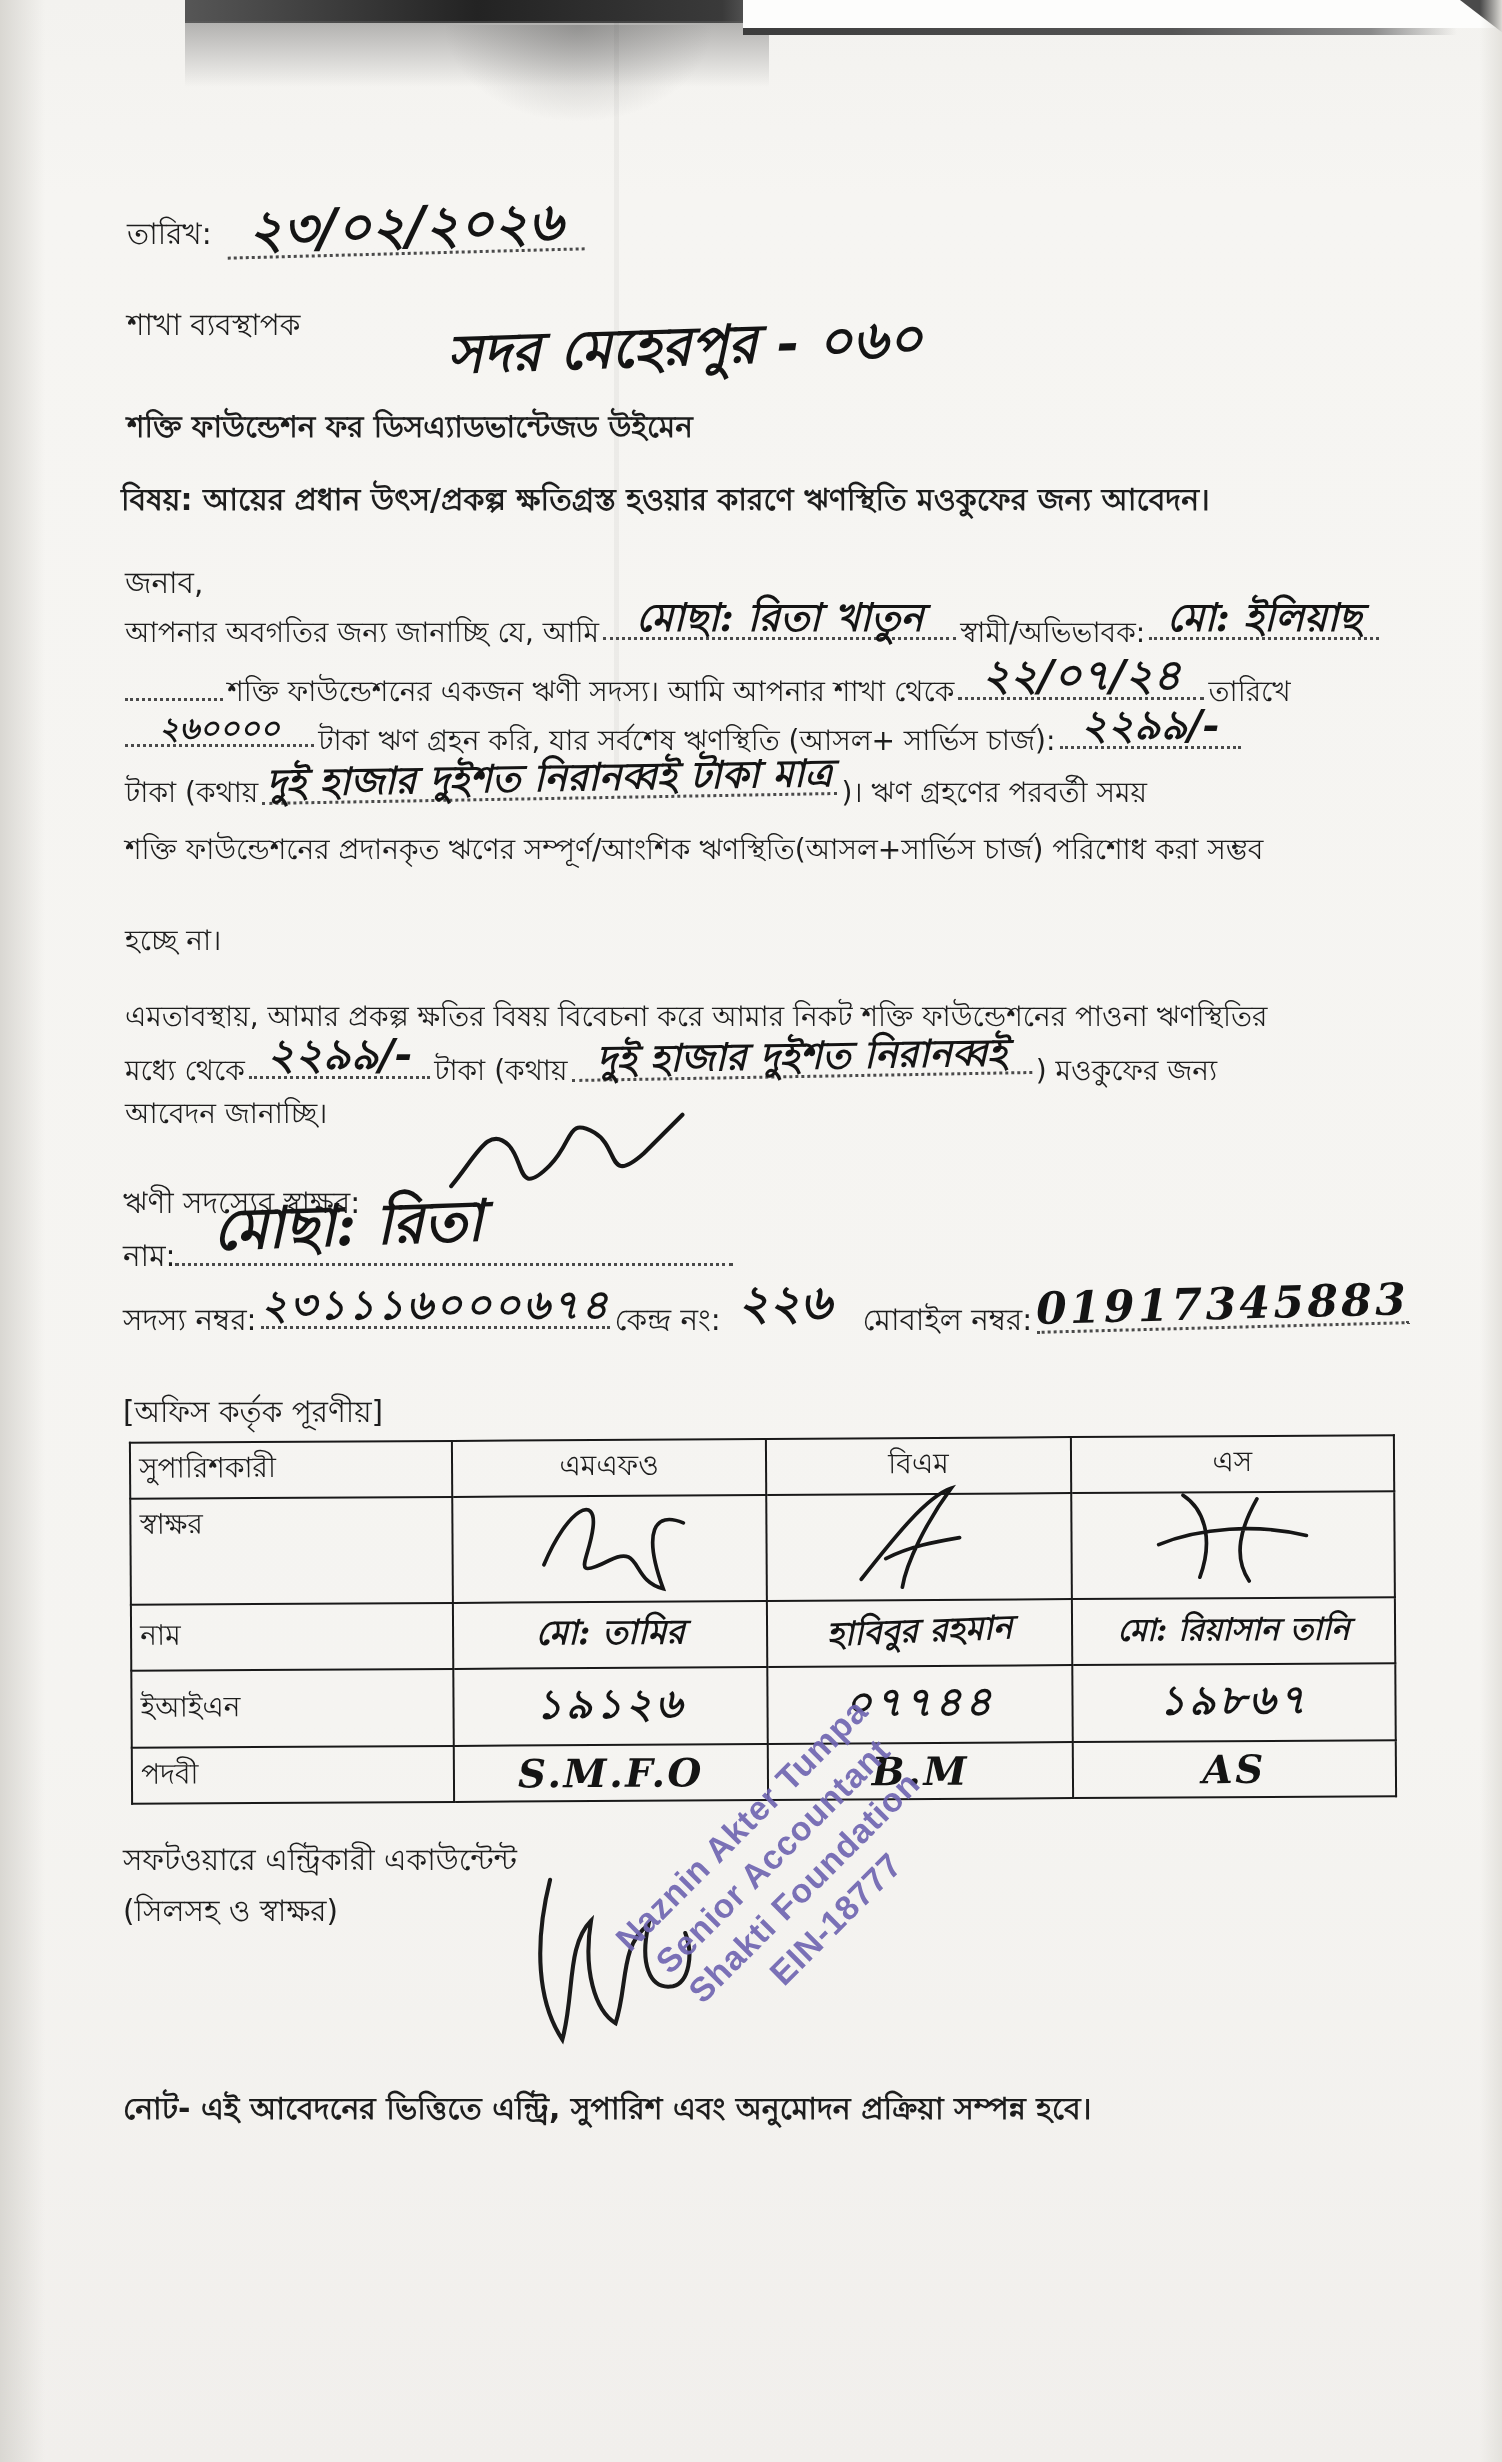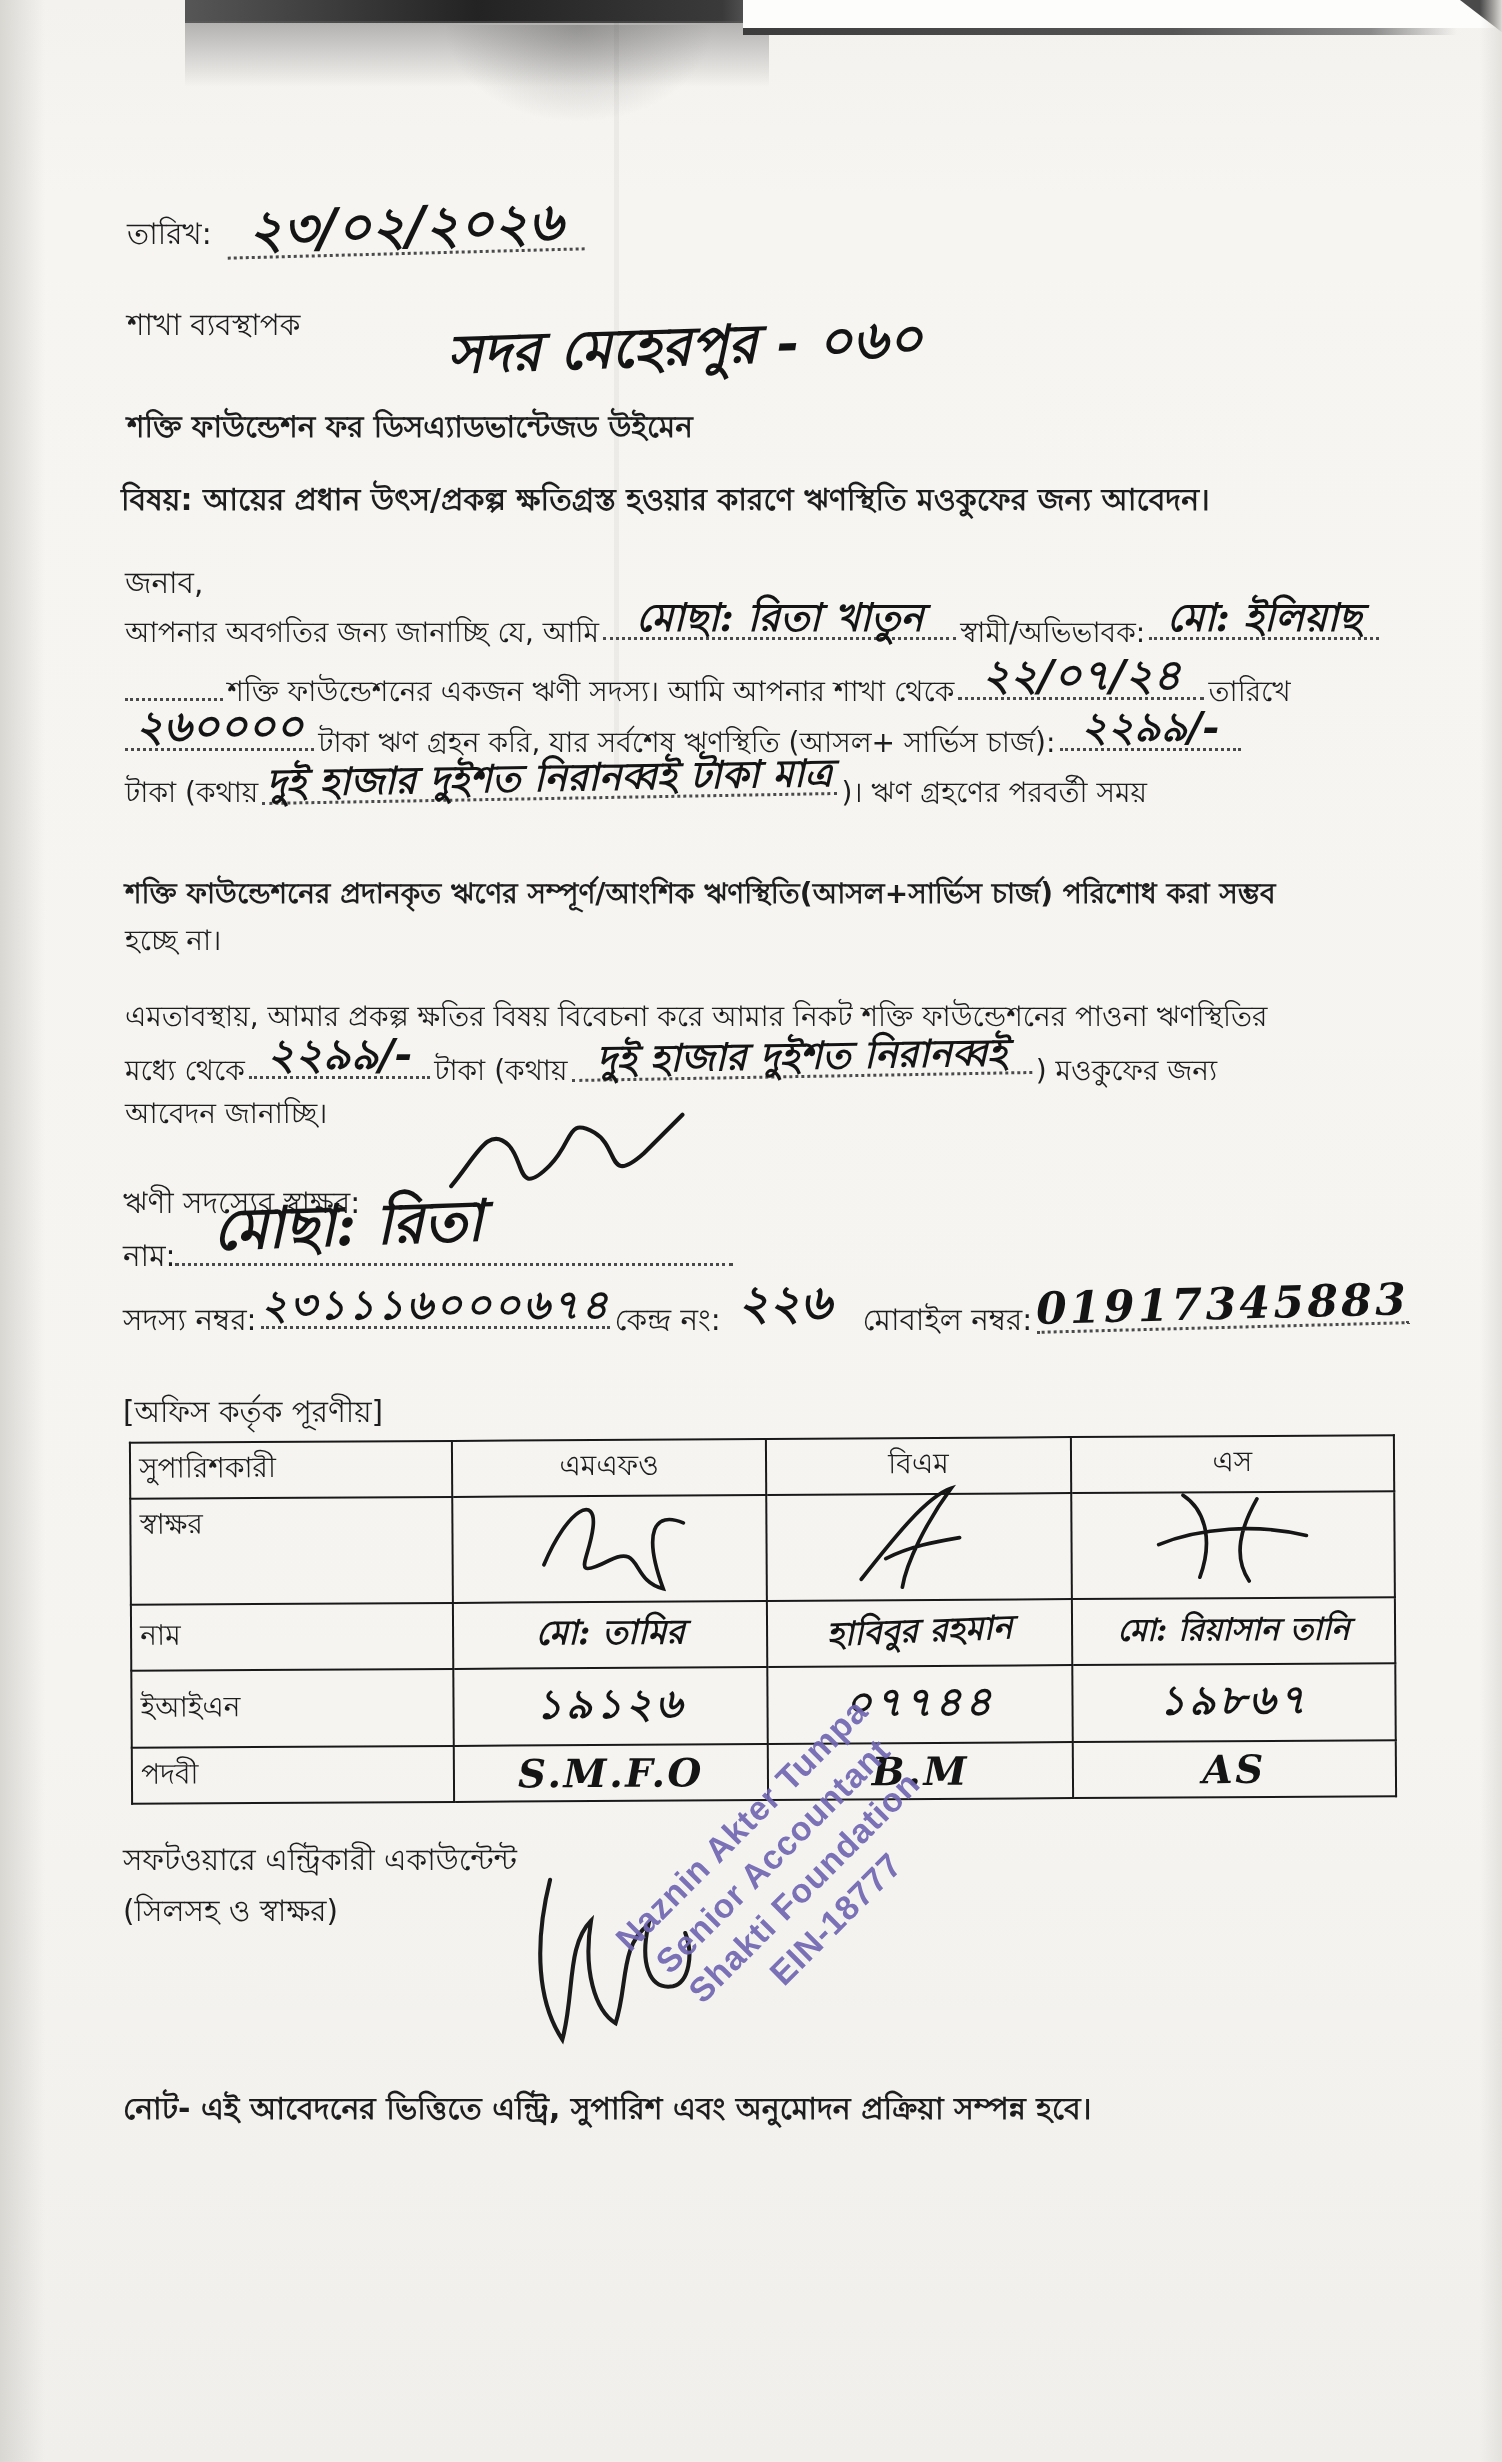--- a/index.html
+++ b/index.html
@@ -92,7 +92,7 @@
     <span class="printed fs34">তারিখে</span>
   </div>
   <div class="row" style="left:125px;top:716px;">
-    <span class="hw fill raise" style="font-size:43px;min-width:189px;">২৬০০০০</span>
+    <span class="hw fill raise" style="font-size:31px;min-width:189px;">২৬০০০০</span>
     <span class="printed fs34">টাকা ঋণ গ্রহন করি, যার সর্বশেষ ঋণস্থিতি (আসল+ সার্ভিস চার্জ):</span>
     <span class="hw fill raise" style="font-size:41px;min-width:181px;">২২৯৯/-</span>
   </div>

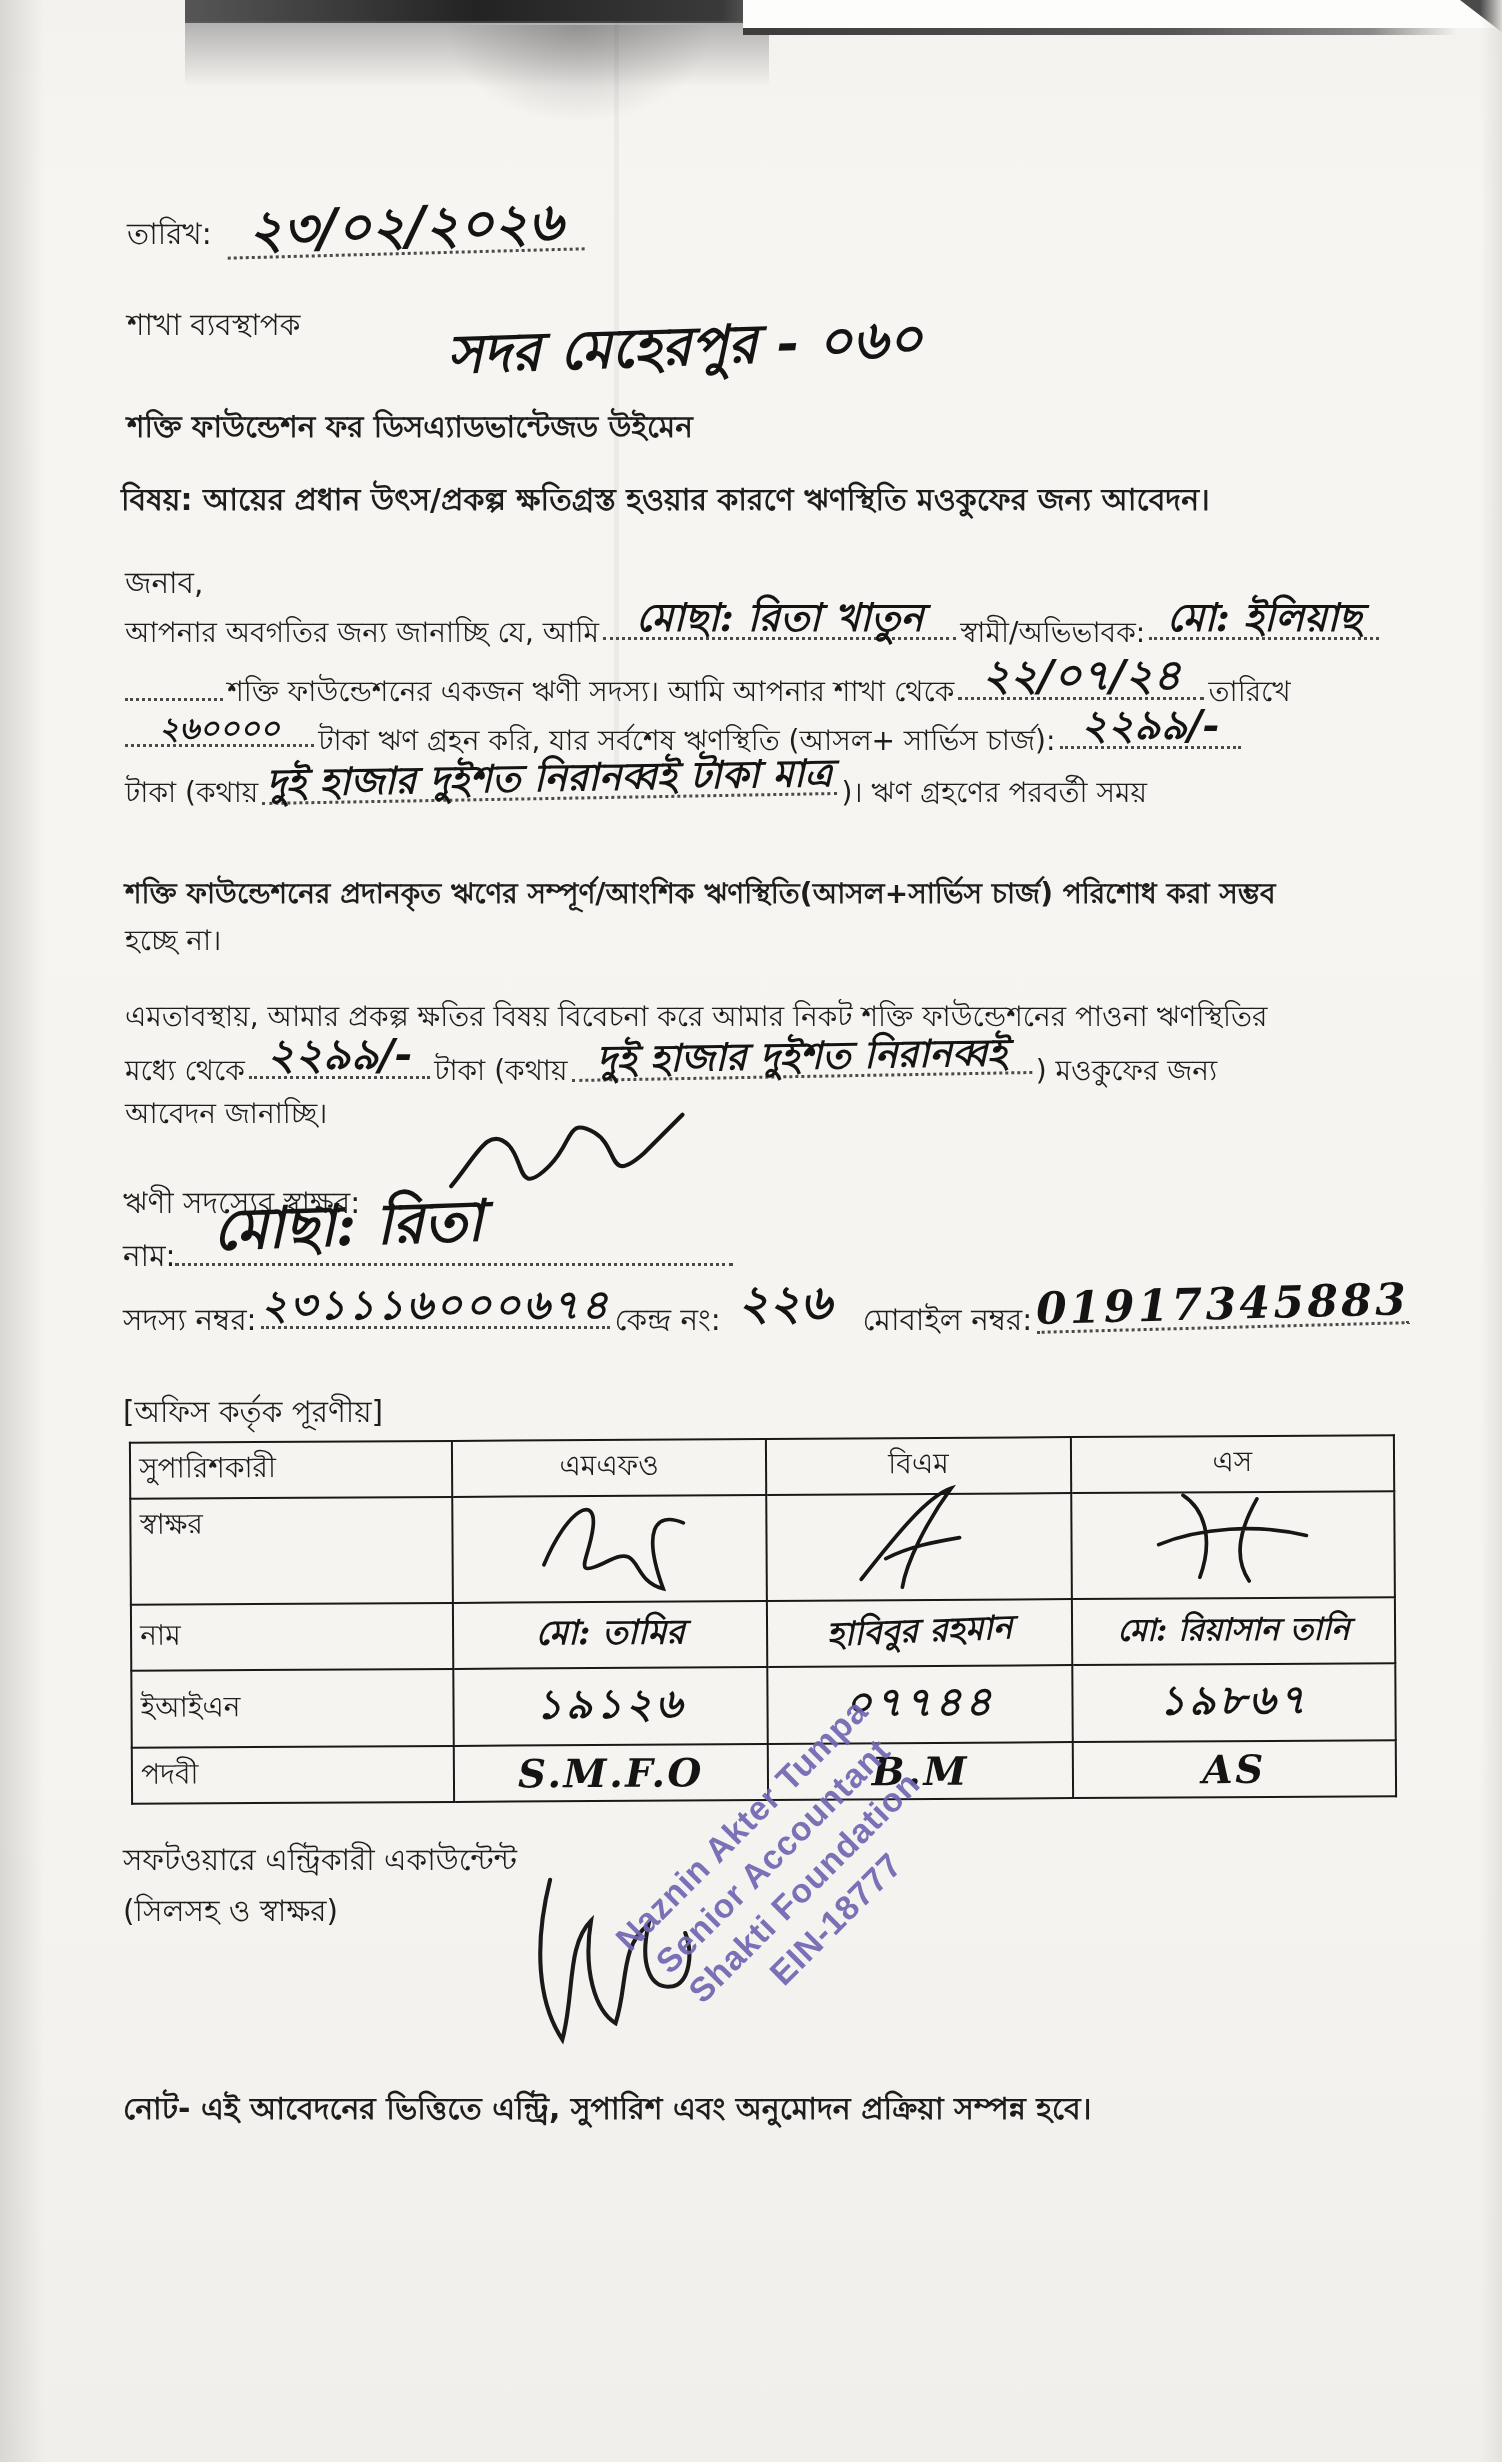--- a/index.html
+++ b/index.html
@@ -101,7 +101,7 @@
     <span class="hw fill raise" style="font-size:38px;min-width:575px;transform:rotate(-1deg);">দুই হাজার দুইশত নিরানব্বই টাকা মাত্র</span>
     <span class="printed fs34">)। ঋণ গ্রহণের পরবর্তী সময়</span>
   </div>
-  <div class="row printed fs34" style="left:125px;top:872px;font-weight:bold;">শক্তি ফাউন্ডেশনের প্রদানকৃত ঋণের সম্পূর্ণ/আংশিক ঋণস্থিতি(আসল+সার্ভিস চার্জ) পরিশোধ করা সম্ভব</div>
+  <div class="row printed fs34" style="left:125px;top:828px;">শক্তি ফাউন্ডেশনের প্রদানকৃত ঋণের সম্পূর্ণ/আংশিক ঋণস্থিতি(আসল+সার্ভিস চার্জ) পরিশোধ করা সম্ভব</div>
   <div class="row printed fs34" style="left:125px;top:919px;">হচ্ছে না।</div>
 
   <div class="row printed fs34" style="left:125px;top:995px;">এমতাবস্থায়, আমার প্রকল্প ক্ষতির বিষয় বিবেচনা করে আমার নিকট শক্তি ফাউন্ডেশনের পাওনা ঋণস্থিতির</div>

